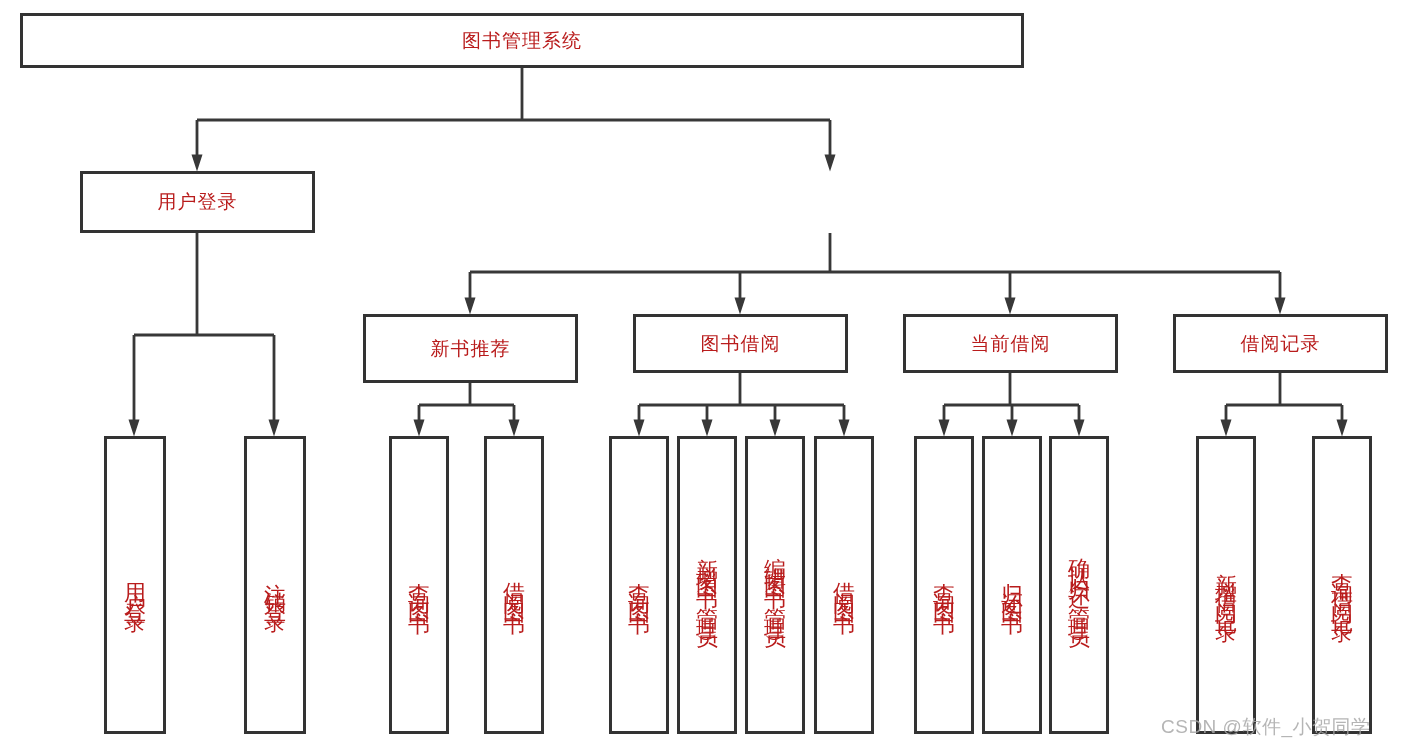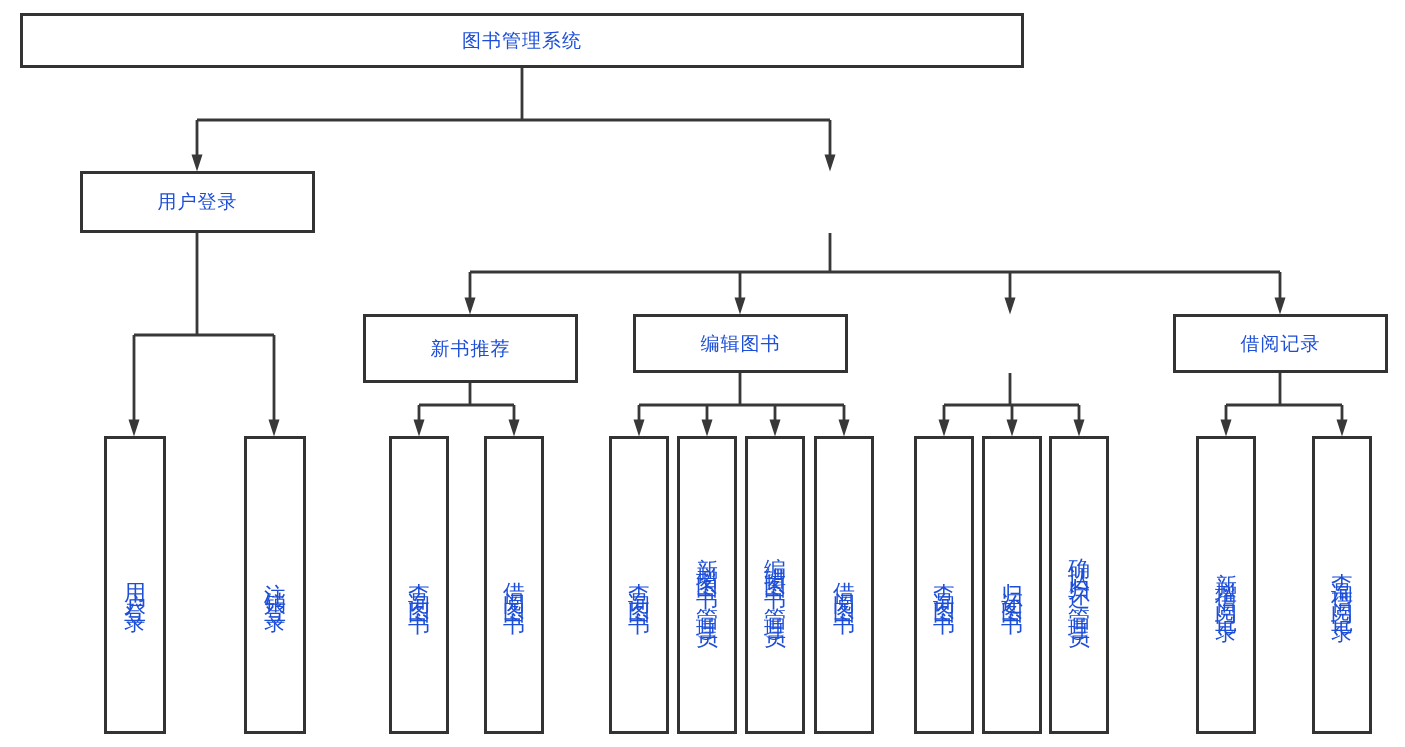--- a/index.html
+++ b/index.html
@@ -10,7 +10,7 @@
   .wires{position:absolute;left:0;top:0;width:1405px;height:747px;}
   .node{
     position:absolute;box-sizing:border-box;background:#ffffff;
-    border:3px solid #333333;color:#1d4ed8;
+    border:3px solid #333333;color:#b91c1c;
     display:flex;align-items:center;justify-content:center;text-align:center;
     z-index:2;
   }

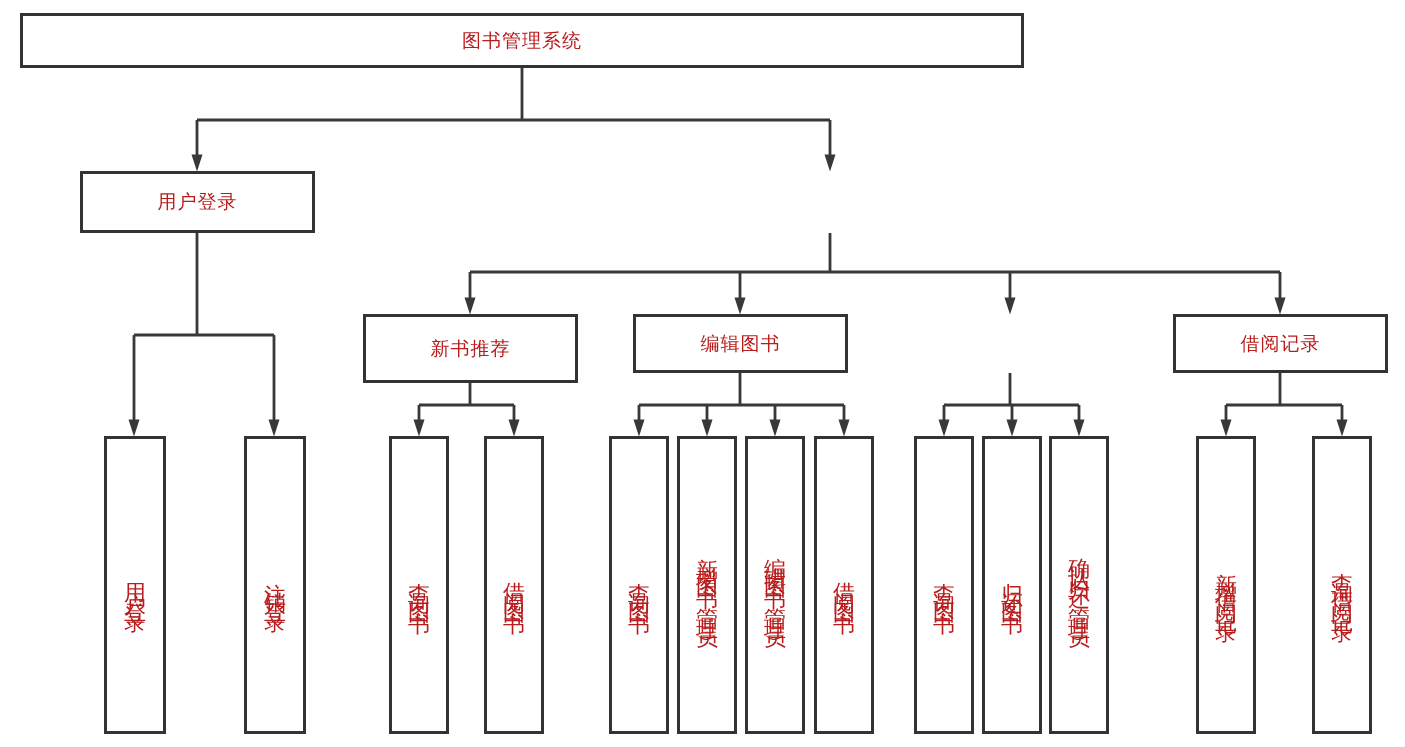--- a/index.html
+++ b/index.html
@@ -75,7 +75,7 @@
   <div class="node hnode" style="left:80px;top:171px;width:235px;height:62px">用户登录</div>
 
   <div class="node hnode" style="left:363px;top:314px;width:215px;height:69px">新书推荐</div>
-  <div class="node hnode" style="left:633px;top:314px;width:215px;height:59px">编辑图书</div>
+  <div class="node hnode" style="left:633px;top:314px;width:215px;height:59px">图书借阅</div>
   <div class="node hnode" style="left:1173px;top:314px;width:215px;height:59px">借阅记录</div>
 
   <div class="node leaf" style="left:104px;top:436px;width:62px;height:298px">

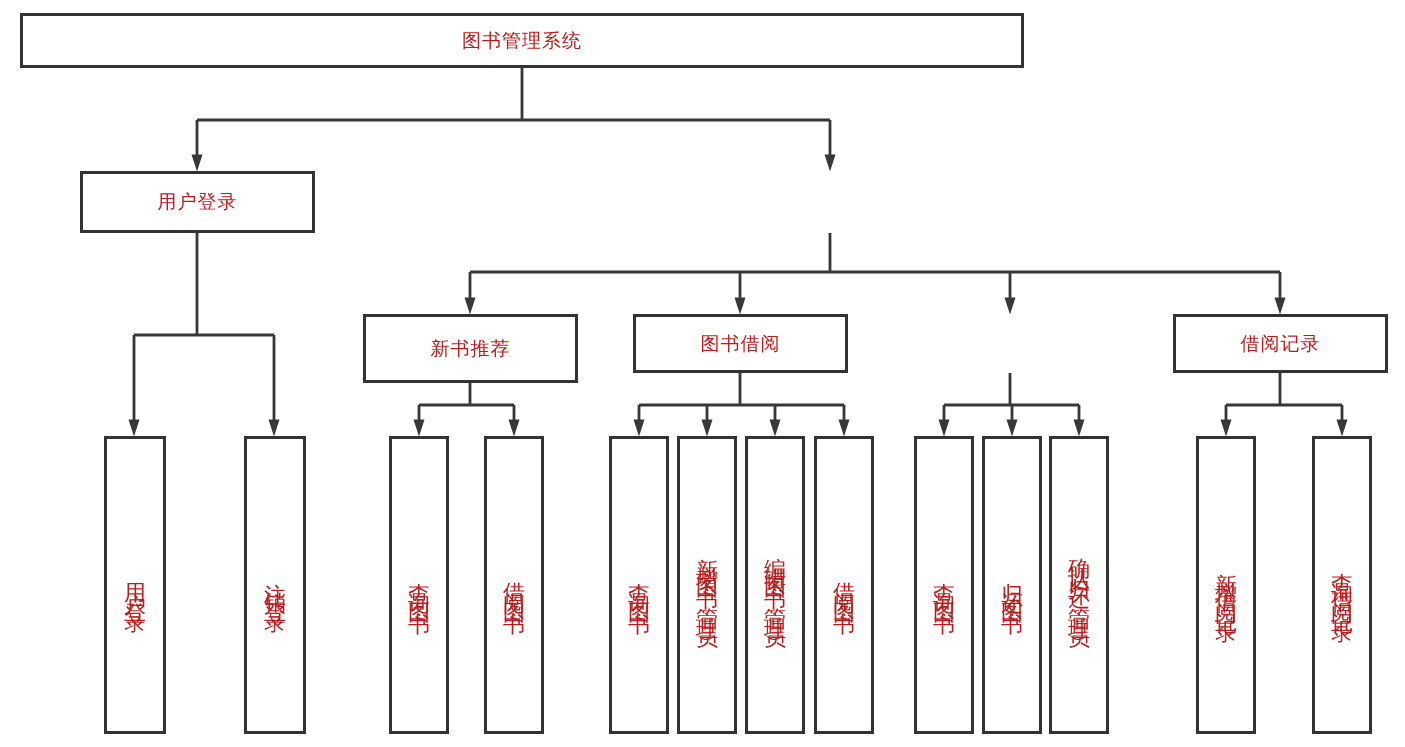--- a/index.html
+++ b/index.html
@@ -76,6 +76,7 @@
 
   <div class="node hnode" style="left:363px;top:314px;width:215px;height:69px">新书推荐</div>
   <div class="node hnode" style="left:633px;top:314px;width:215px;height:59px">图书借阅</div>
+  <div class="node hnode" style="left:903px;top:314px;width:215px;height:59px">当前借阅</div>
   <div class="node hnode" style="left:1173px;top:314px;width:215px;height:59px">借阅记录</div>
 
   <div class="node leaf" style="left:104px;top:436px;width:62px;height:298px">

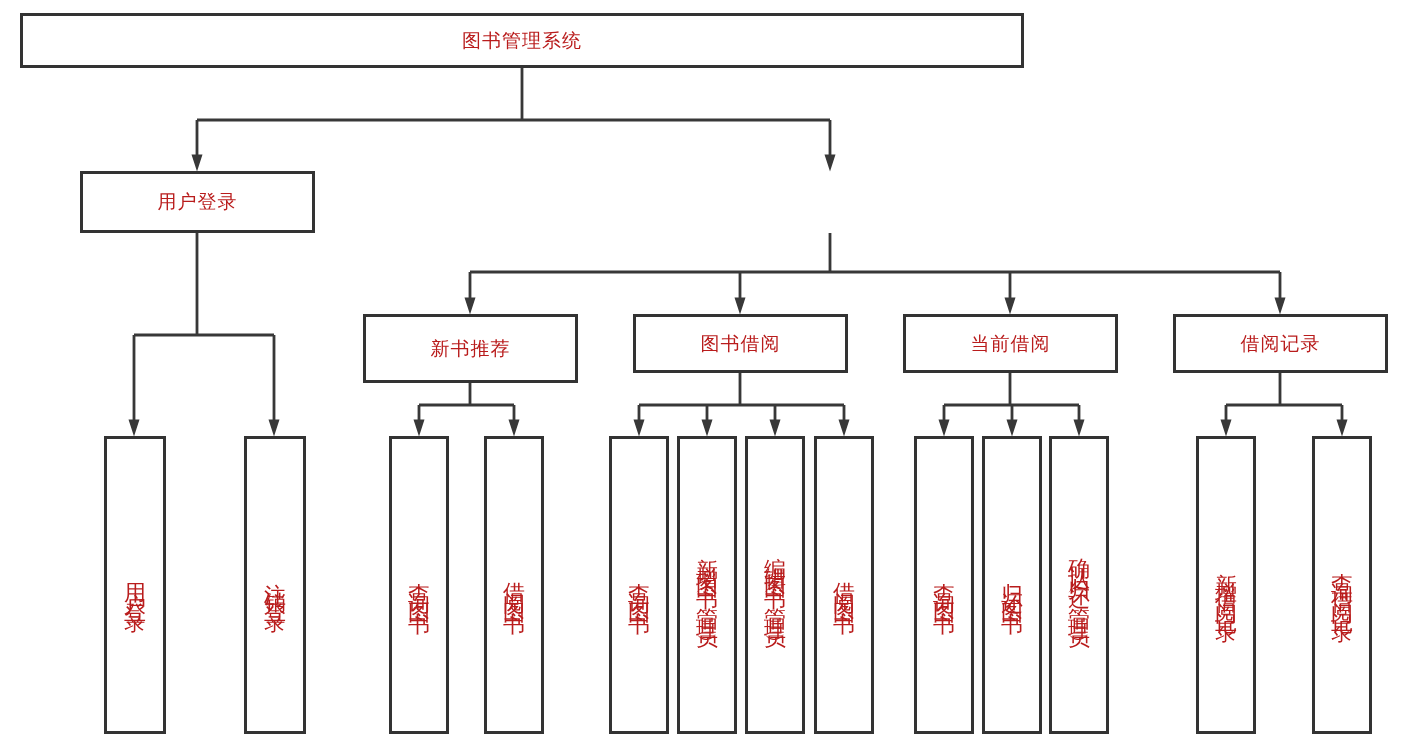--- a/index.html
+++ b/index.html
@@ -123,6 +123,7 @@
     <span class="vtext">查询借阅记录</span>
   </div>
 
+  <div class="watermark">CSDN @软件_小贺同学</div>
 
 </div>
 

